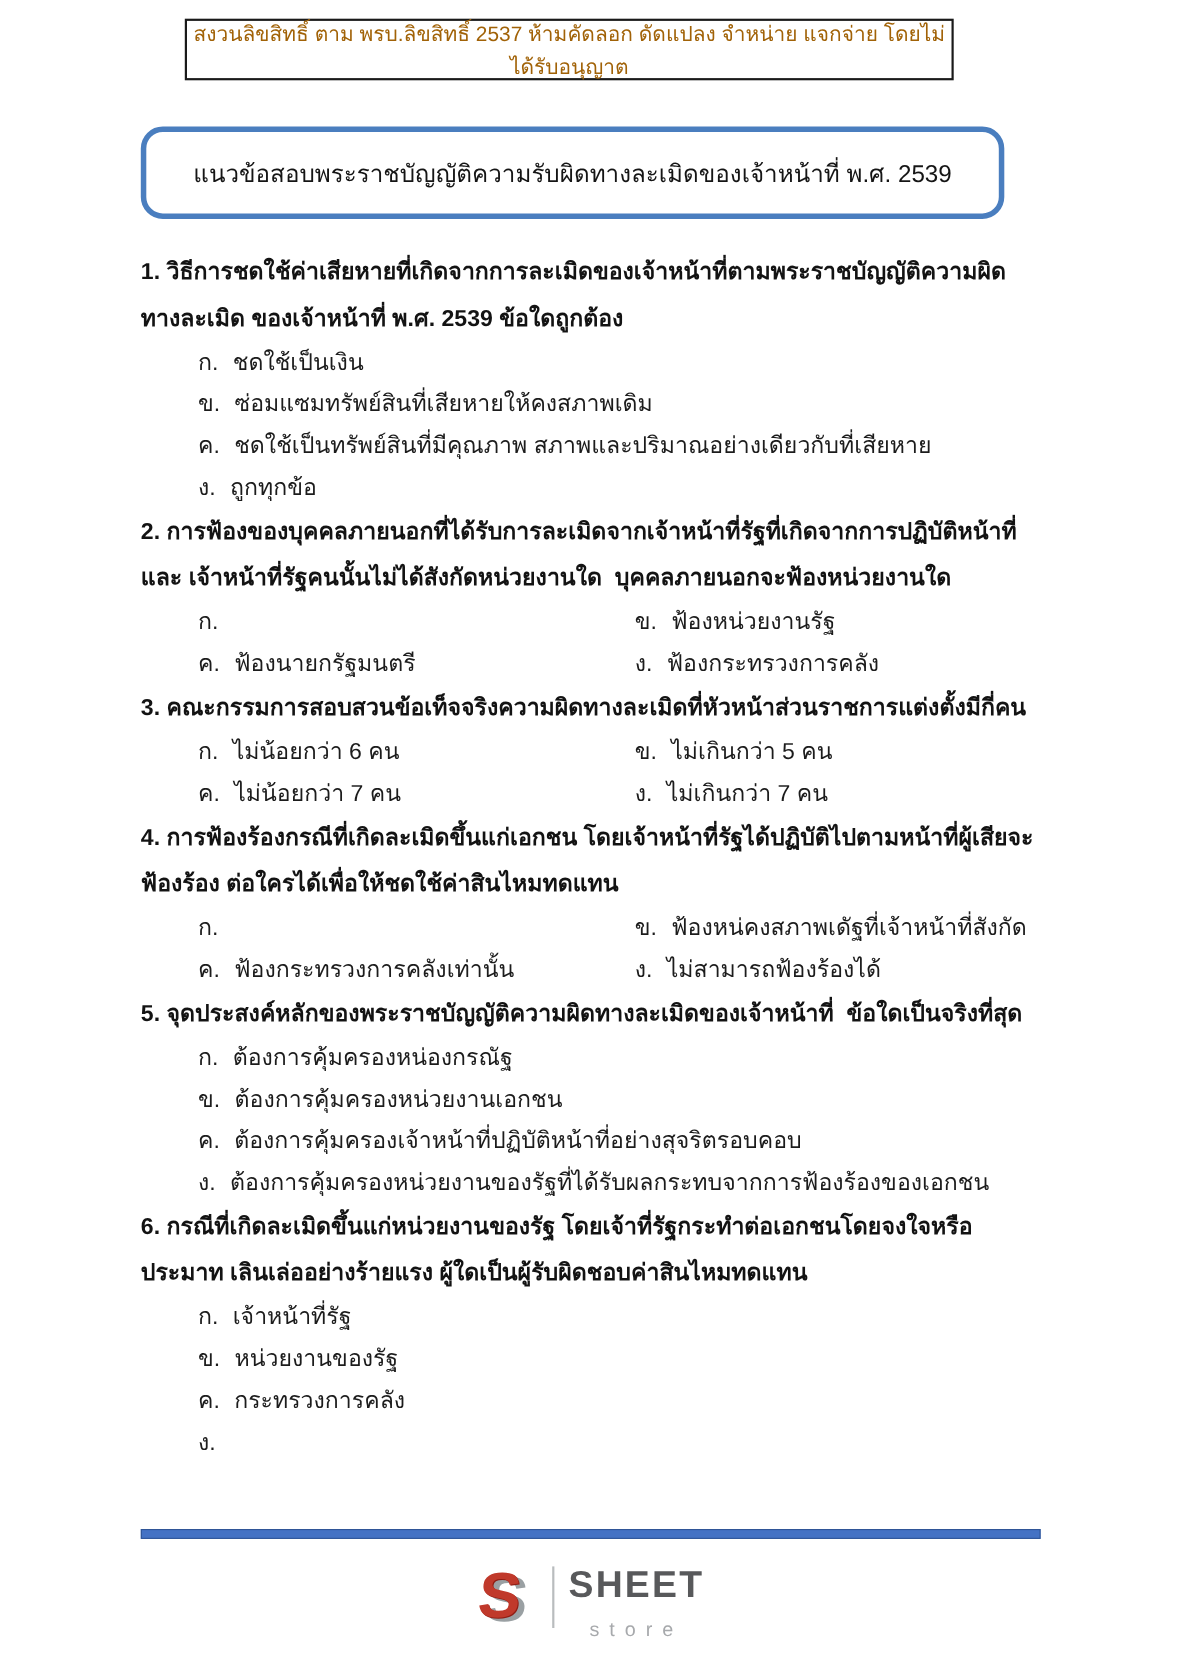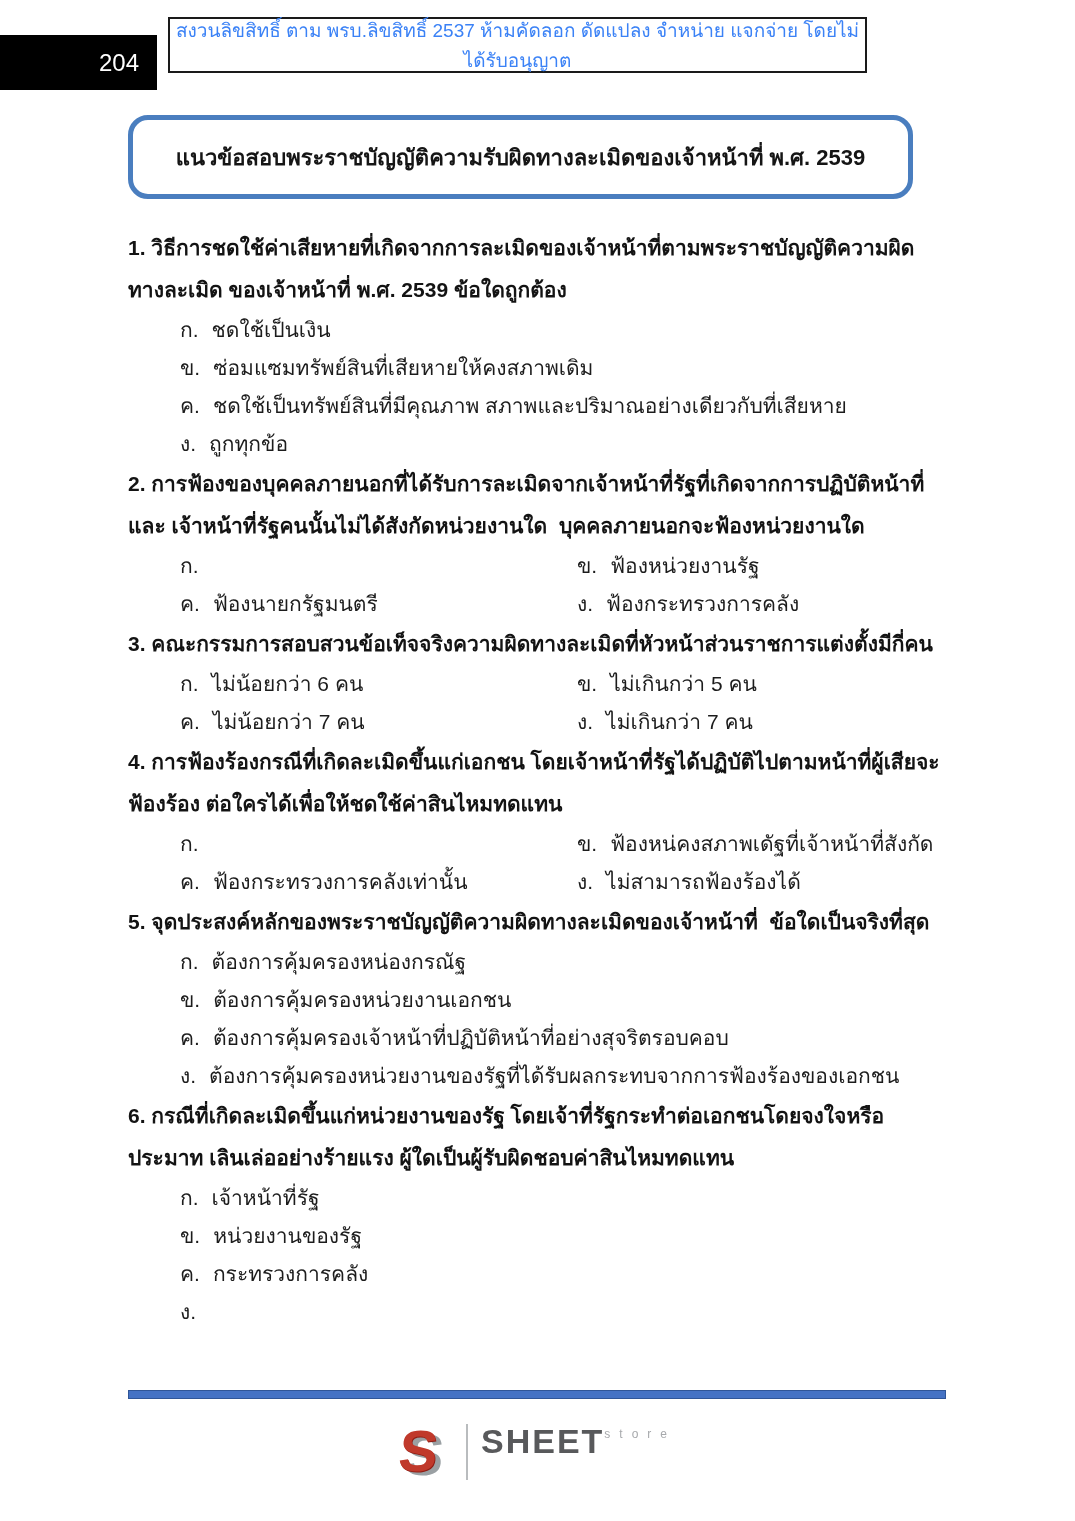--- a/index.html
+++ b/index.html
@@ -36,7 +36,7 @@
     align-items: center;
     justify-content: center;
     font-size: 19px;
-    color: #3b82f6;
+    color: #a16207;
     text-align: center;
   }
   

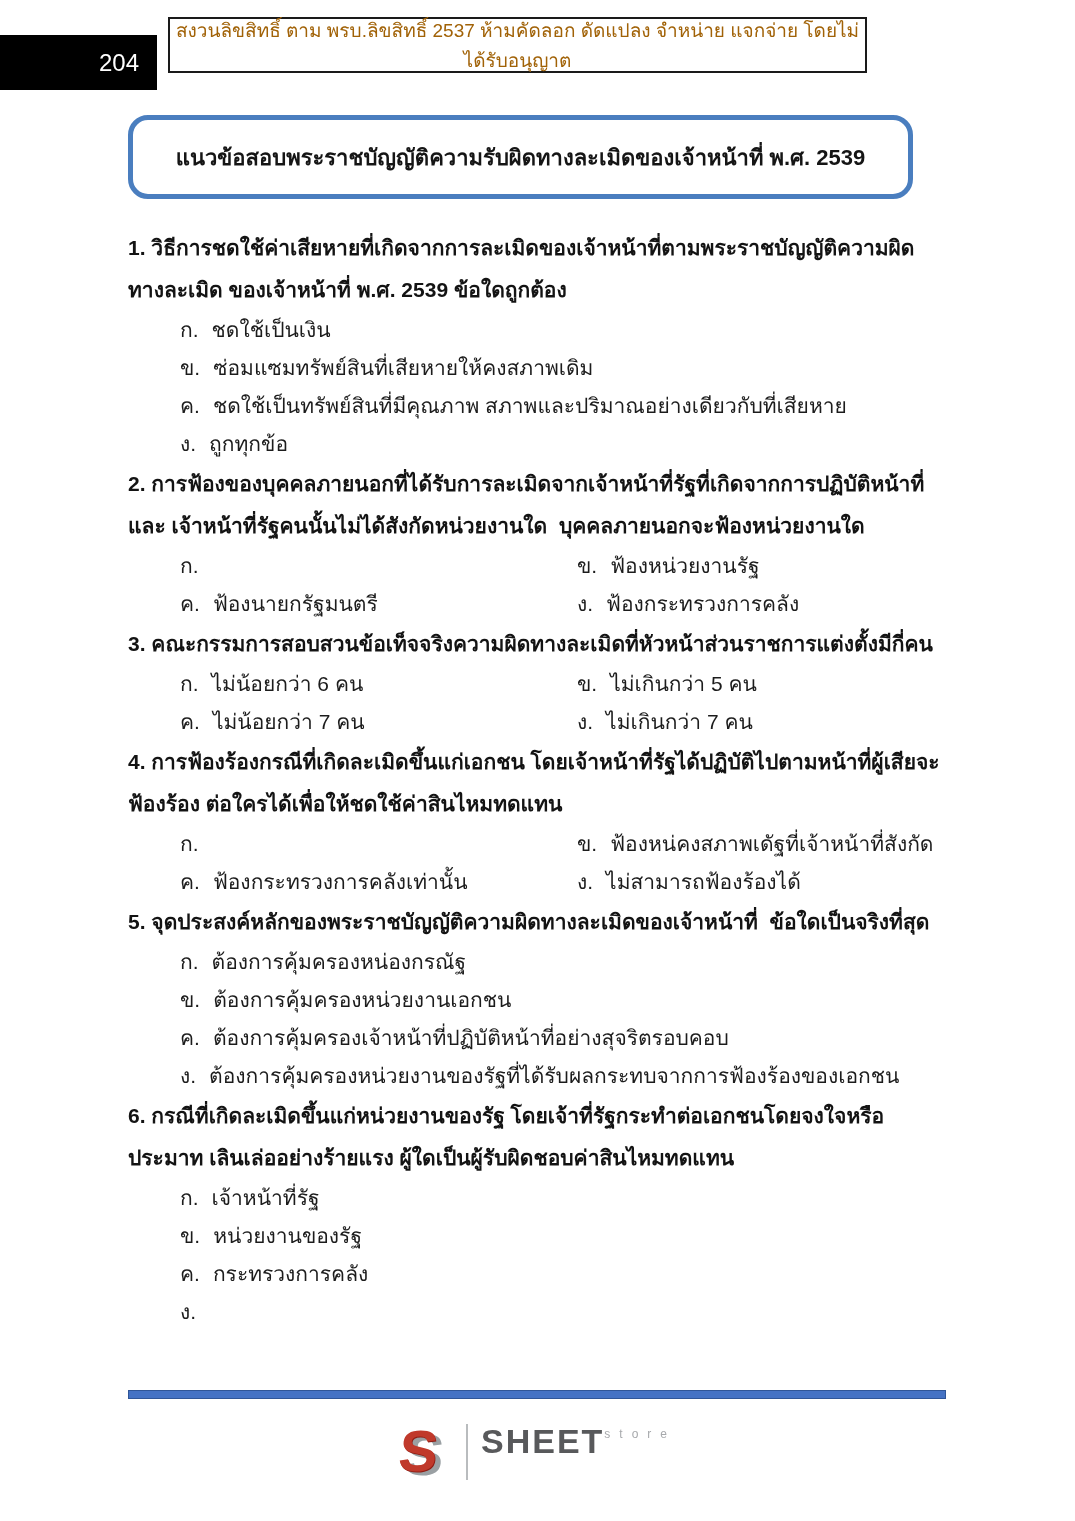--- a/index.html
+++ b/index.html
@@ -142,9 +142,6 @@
 
 <div class="page">
 
-  <div class="pagenum-strip">
-    <span>204</span>
-  </div>
 
   <div class="copyright-box">
     <span>สงวนลิขสิทธิ์ ตาม พรบ.ลิขสิทธิ์ 2537 ห้ามคัดลอก ดัดแปลง จำหน่าย แจกจ่าย โดยไม่ได้รับอนุญาต</span>

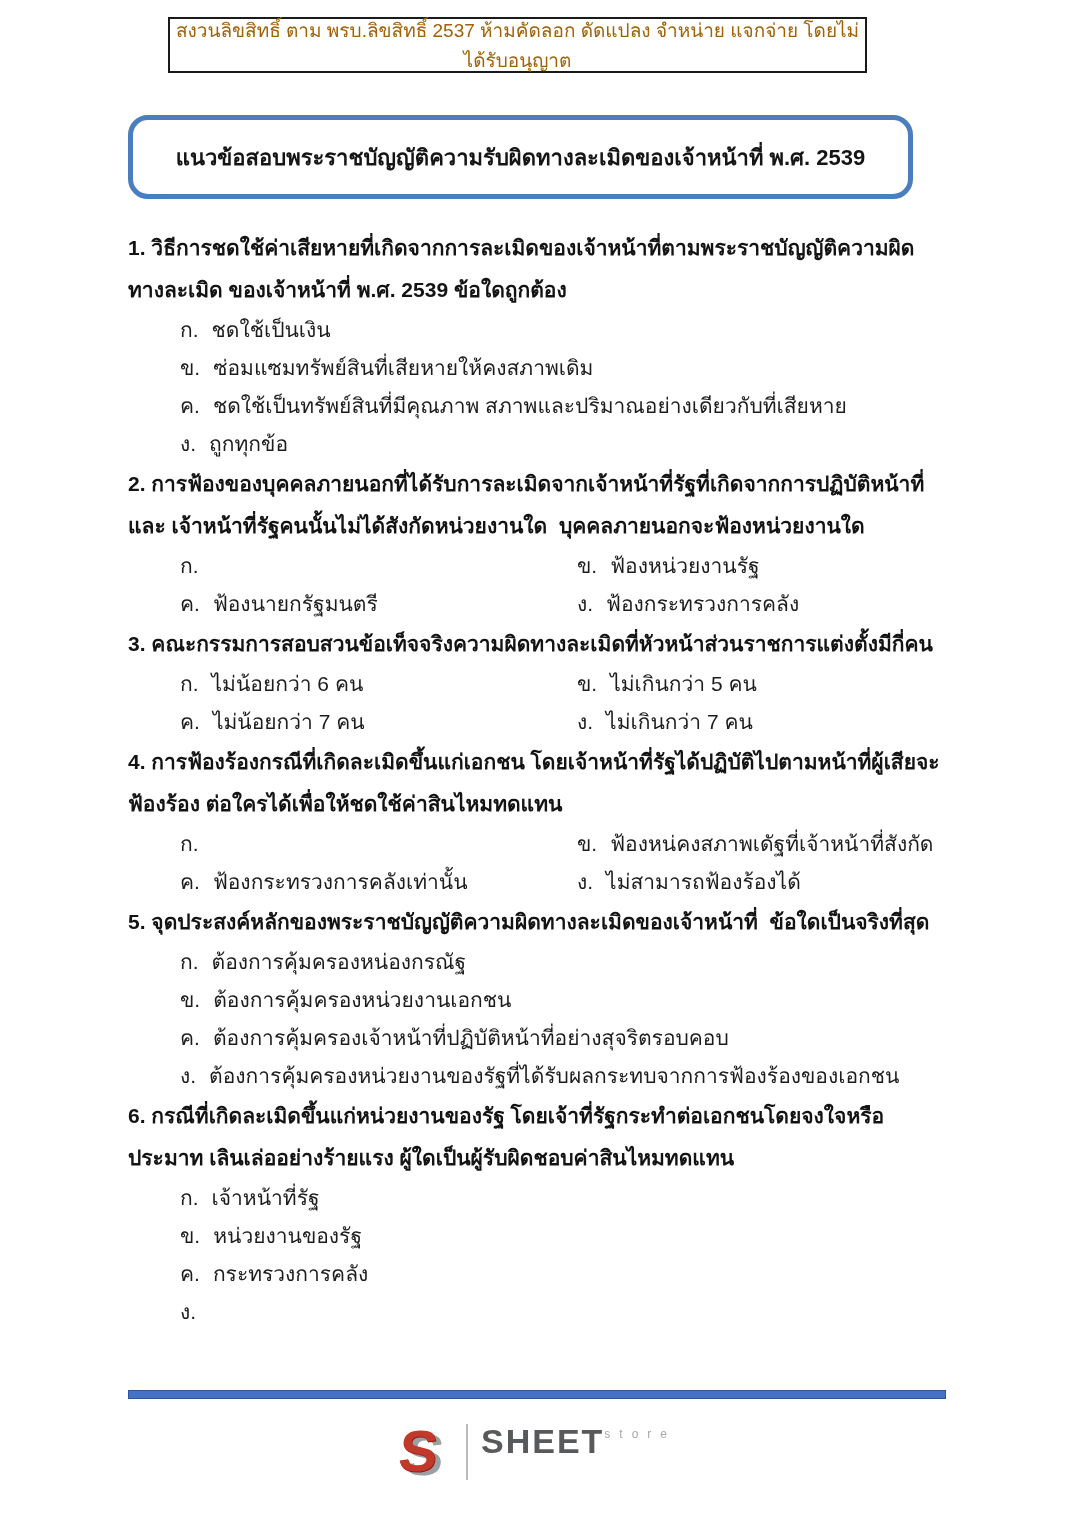--- a/index.html
+++ b/index.html
@@ -52,7 +52,7 @@
     justify-content: center;
     text-align: center;
     font-size: 22px;
-    font-weight: 700;
+    font-weight: 400;
     color: #151515;
   }
   

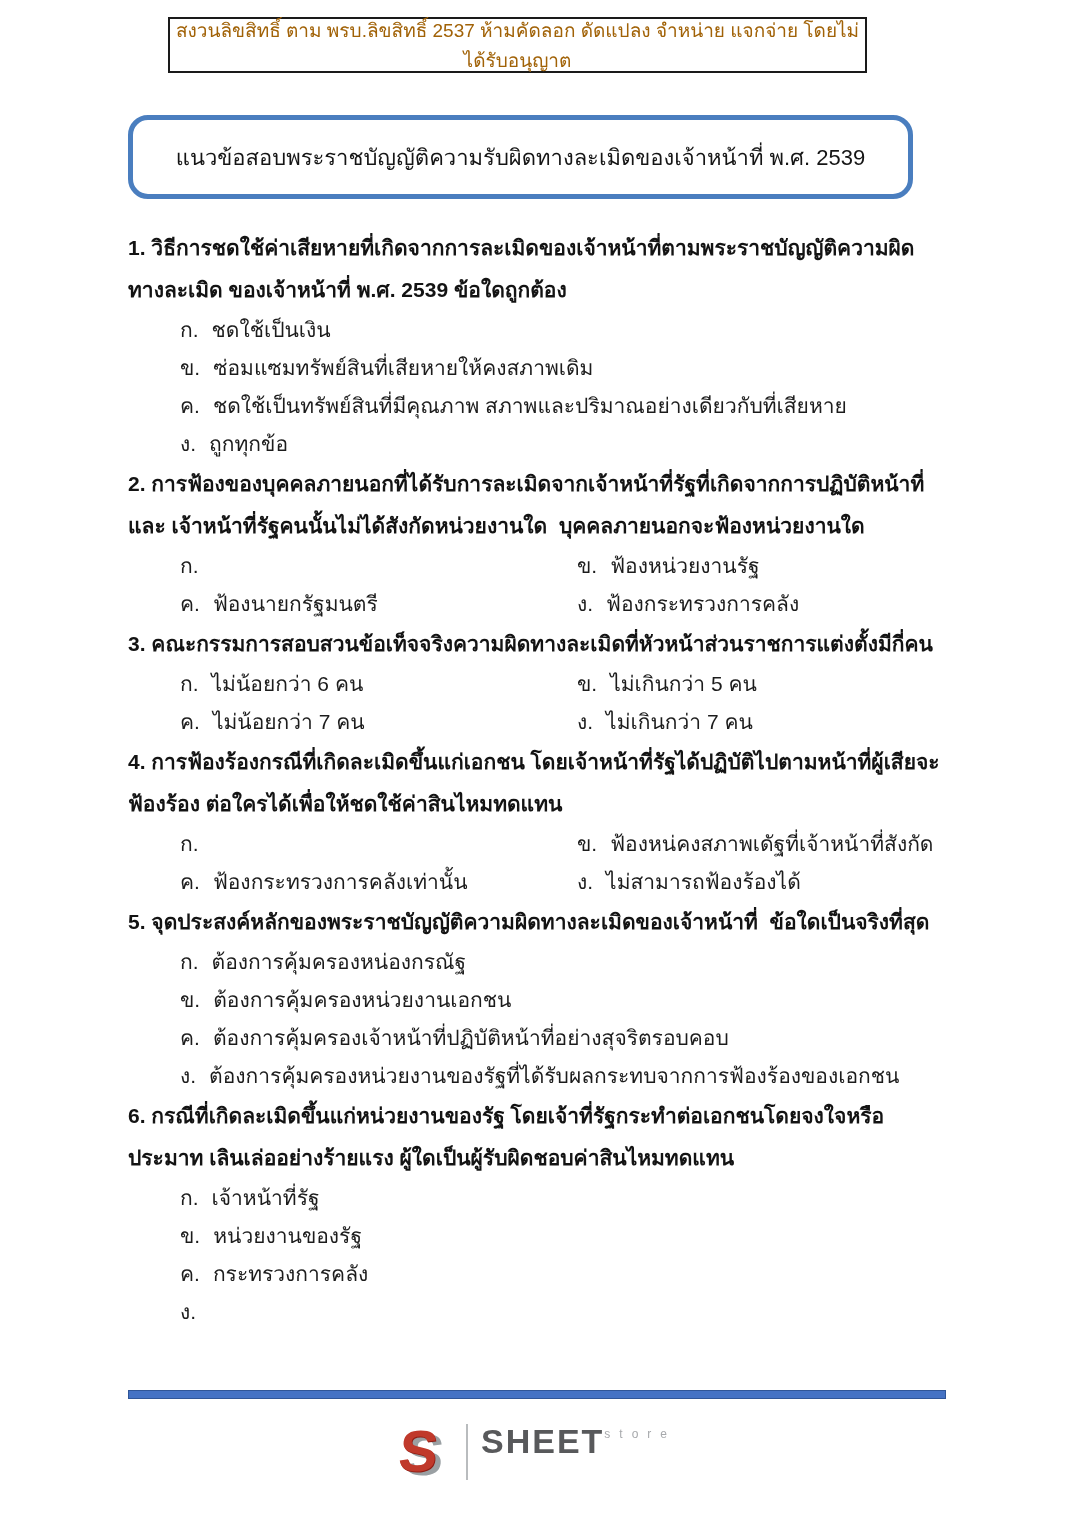--- a/index.html
+++ b/index.html
@@ -122,7 +122,7 @@
     background: #b9bcbe;
     margin-top: 4px;
   }
-  .logo-text { display: flex; flex-direction: row; margin-top: 4px; }
+  .logo-text { display: flex; flex-direction: column; margin-top: 4px; text-align: center; }
   .logo-text .brand {
     font-size: 34px;
     font-weight: 700;

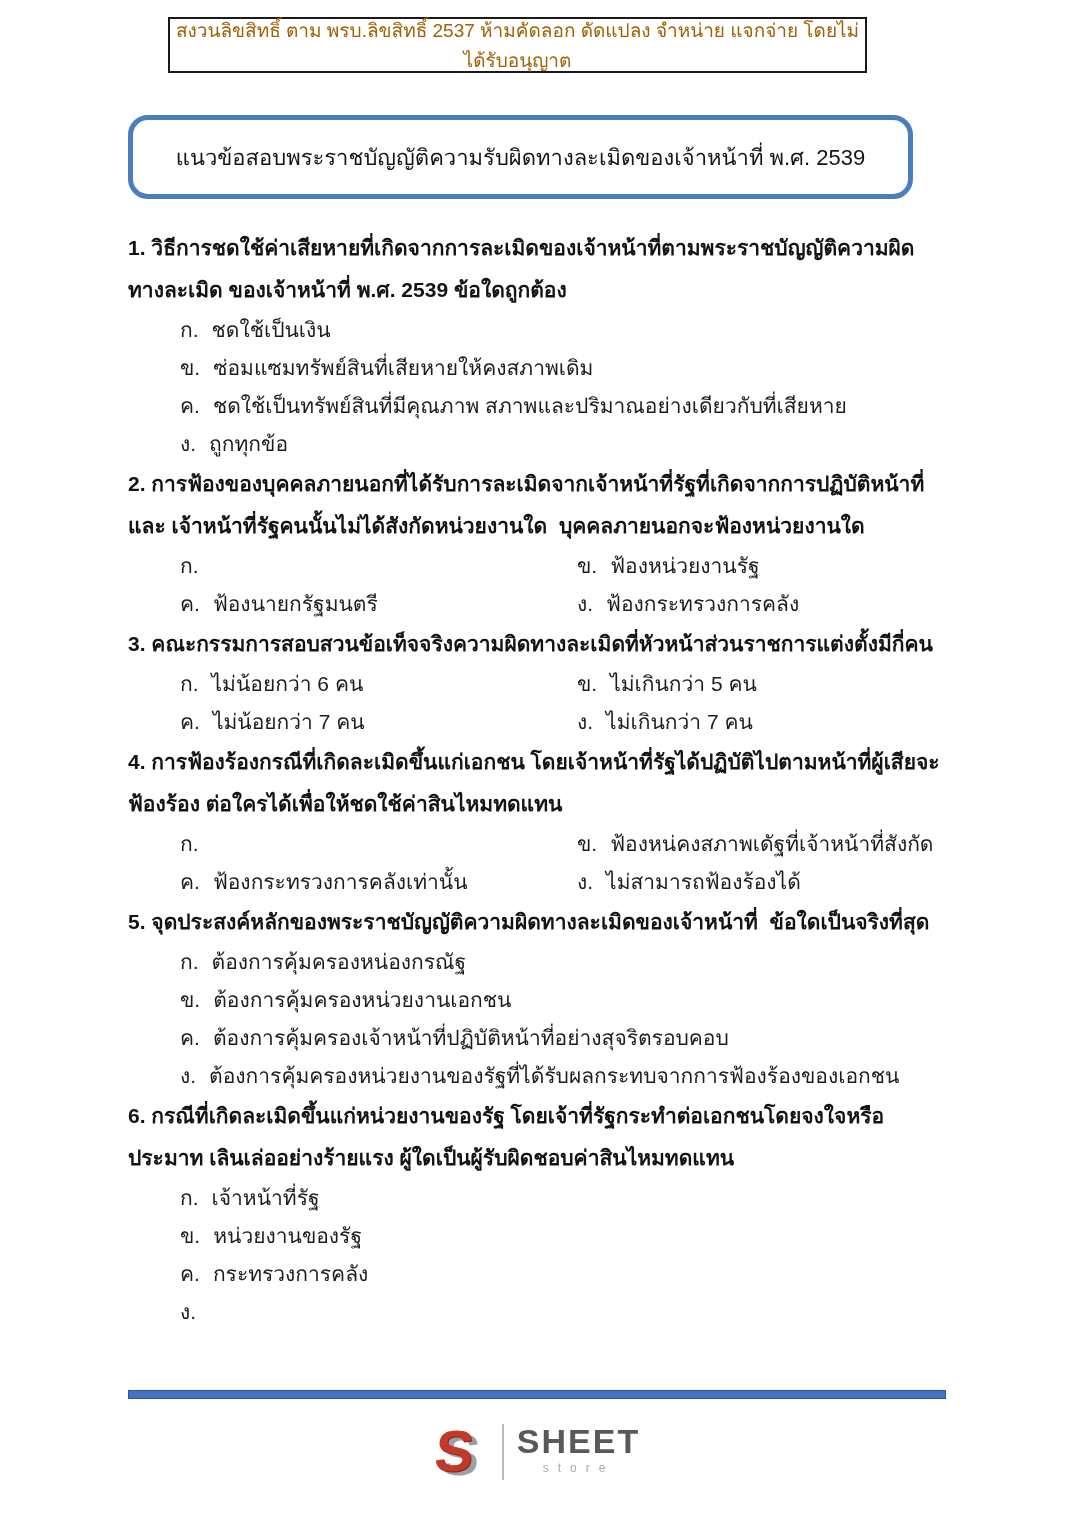--- a/index.html
+++ b/index.html
@@ -131,10 +131,10 @@
     line-height: 34px;
   }
   .logo-text .sub {
-    font-size: 12px;
+    font-size: 18px;
     letter-spacing: 9px;
     color: #a7a9ac;
-    margin-top: 3px;
+    margin-top: 13px;
   }
 </style>
 </head>

